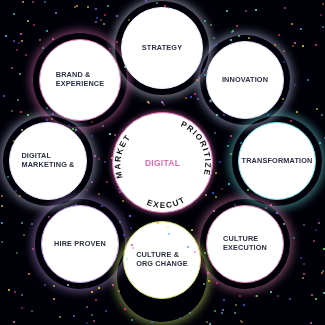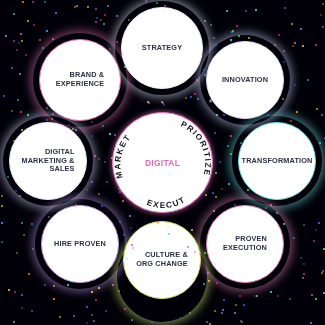--- a/index.html
+++ b/index.html
@@ -40,7 +40,7 @@
     display: flex;
     align-items: center;
     justify-content: center;
-    text-align: right;
+    text-align: left;
     box-sizing: border-box;
     z-index: 2;
   }

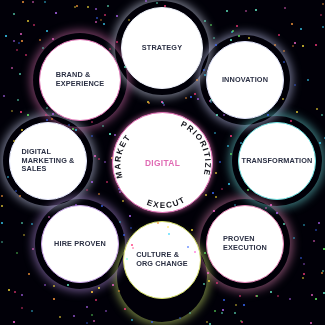--- a/index.html
+++ b/index.html
@@ -147,7 +147,6 @@
         <div class="label">
           <div>DIGITAL</div>
           <div>MARKETING &amp;</div>
-          <div>SALES</div>
         </div>
       </div>
       <div class="glow-ring" style="left: 33px; top: 33px; width: 94px; height: 94px; box-shadow: rgba(225, 115, 182, 0.5) 0px 0px 9px 3px;"></div>

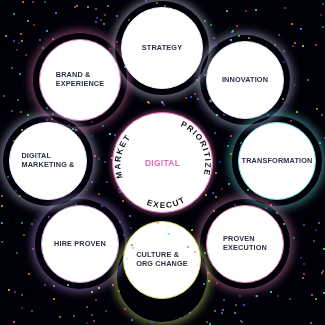--- a/index.html
+++ b/index.html
@@ -125,7 +125,7 @@
       <div class="glow-ring" style="left: 200px; top: 199px; width: 90px; height: 90px; box-shadow: rgba(229, 133, 182, 0.5) 0px 0px 9px 3px;"></div>
       <div class="node" style="left: 206px; top: 205px; width: 78px; height: 78px; border: 1.1px solid rgb(229, 133, 182);">
         <div class="label">
-          <div>PROVEN</div>
+          <div>CULTURE</div>
           <div>EXECUTION</div>
         </div>
       </div>

